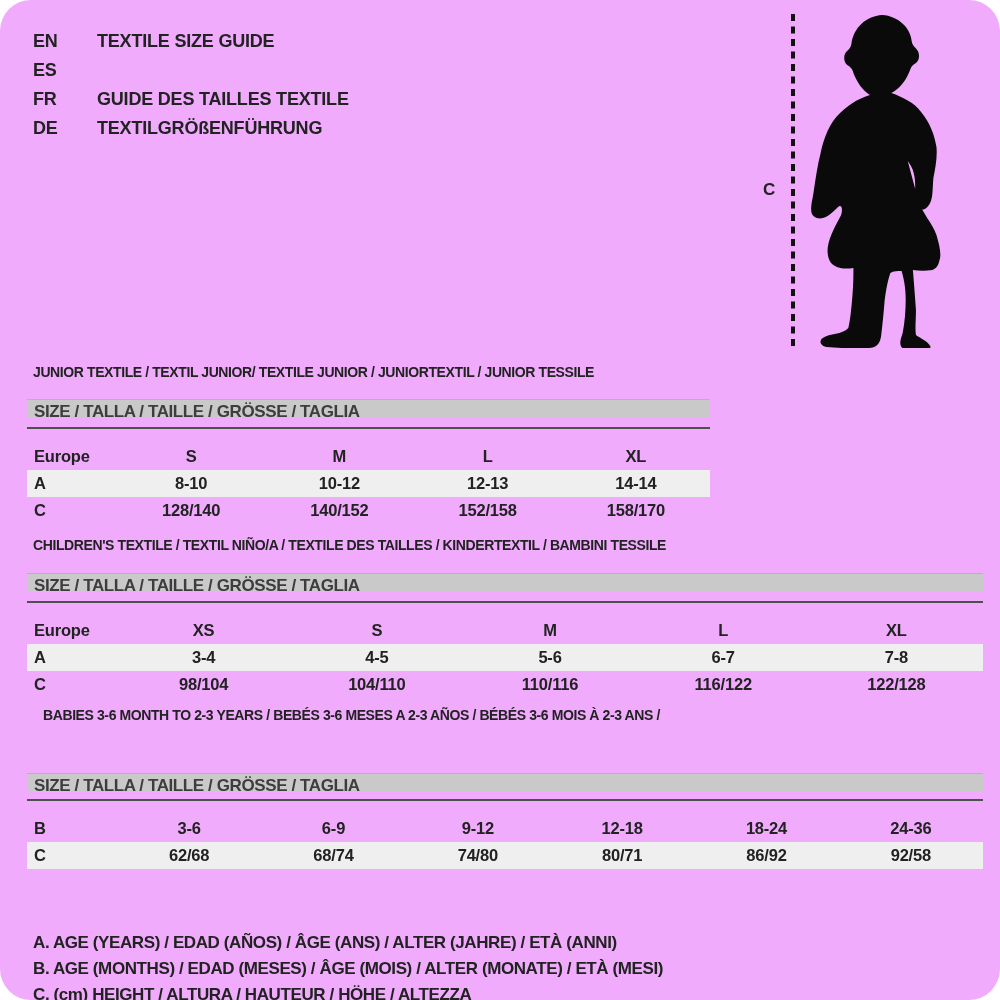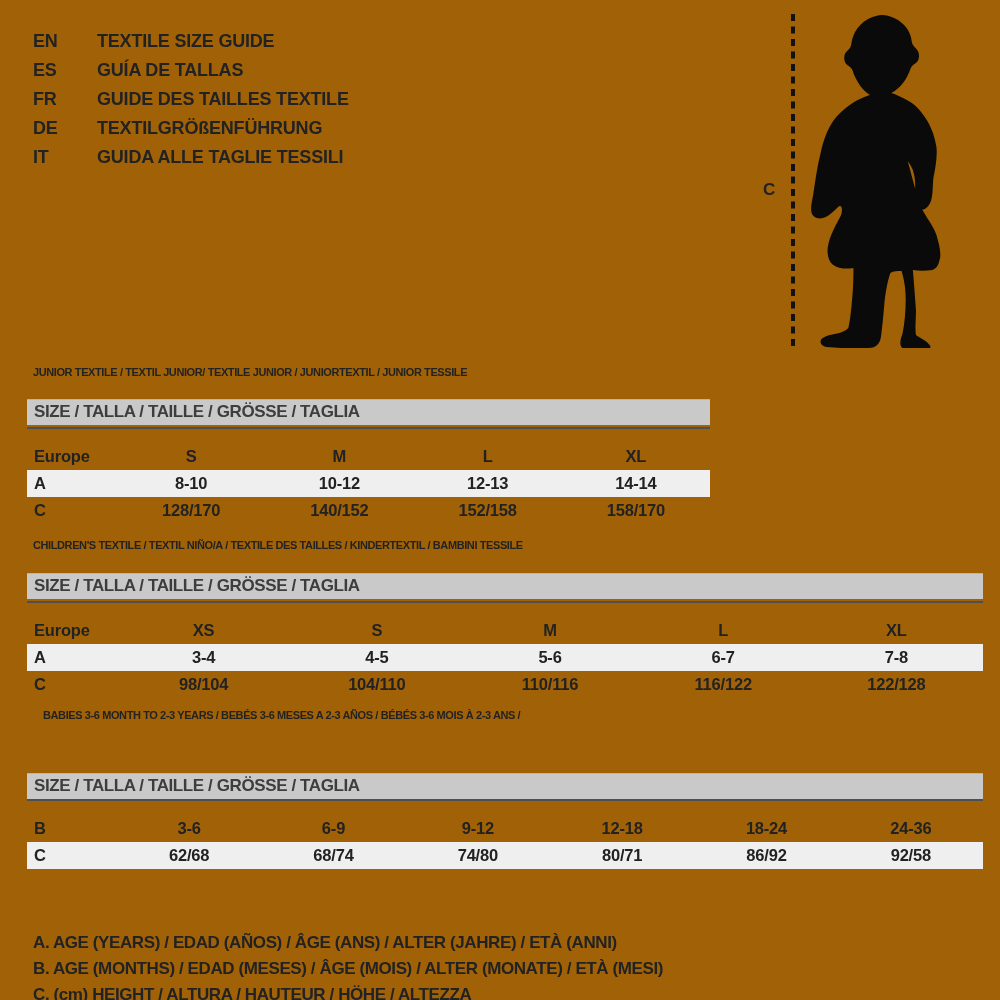--- a/index.html
+++ b/index.html
@@ -4,8 +4,8 @@
 <style>
   html,body{margin:0;padding:0;background:#ffffff;}
   .page{
-    position:relative;width:1000px;height:1000px;background:#a16207;
-    font-family:"Liberation Sans",sans-serif;color:#222;overflow:hidden;
+    position:relative;width:1000px;height:1000px;background:#f0abfc;
+    font-family:"Liberation Sans",sans-serif;color:#222;overflow:hidden;border-radius:31px;
     -webkit-font-smoothing:antialiased;
   }
   

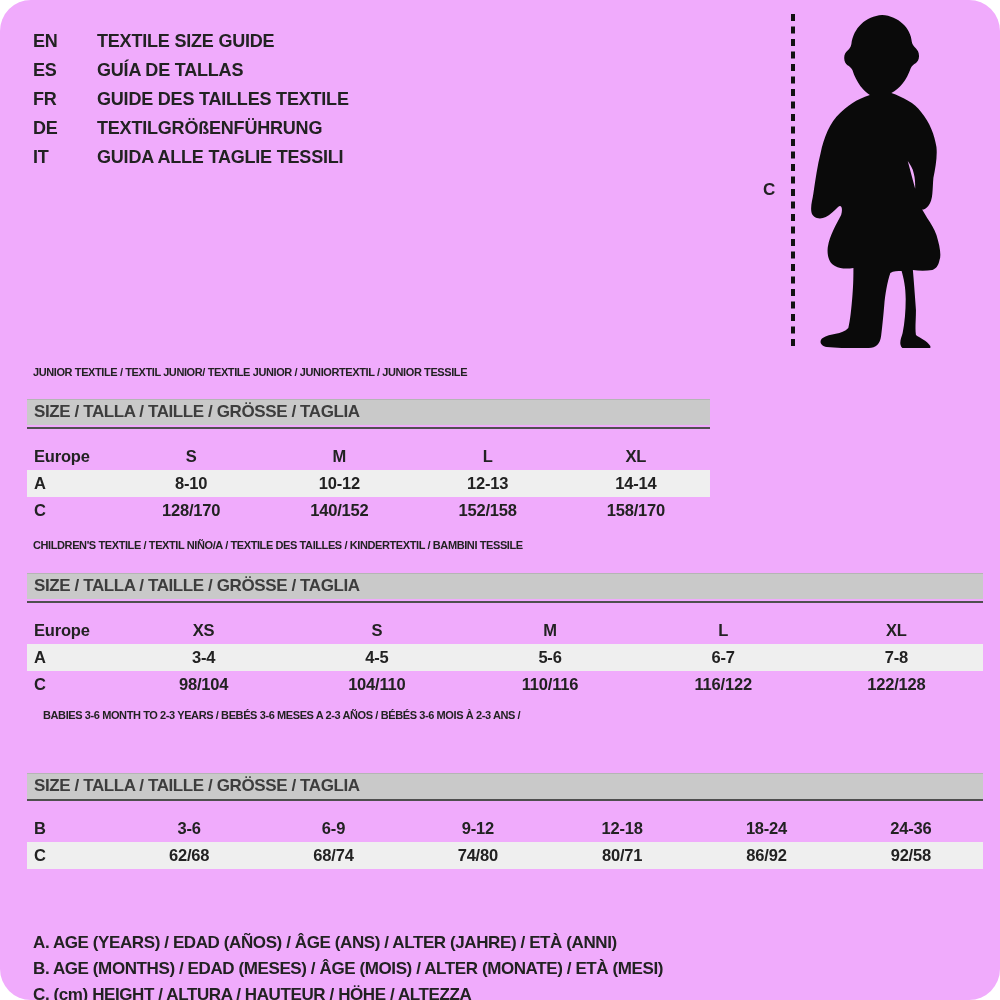--- a/index.html
+++ b/index.html
@@ -46,7 +46,6 @@
     </div>
     <div class="lang-row">
       <span class="lang-code">ES</span>
-      <span>GUÍA DE TALLAS</span>
     </div>
     <div class="lang-row">
       <span class="lang-code">FR</span>

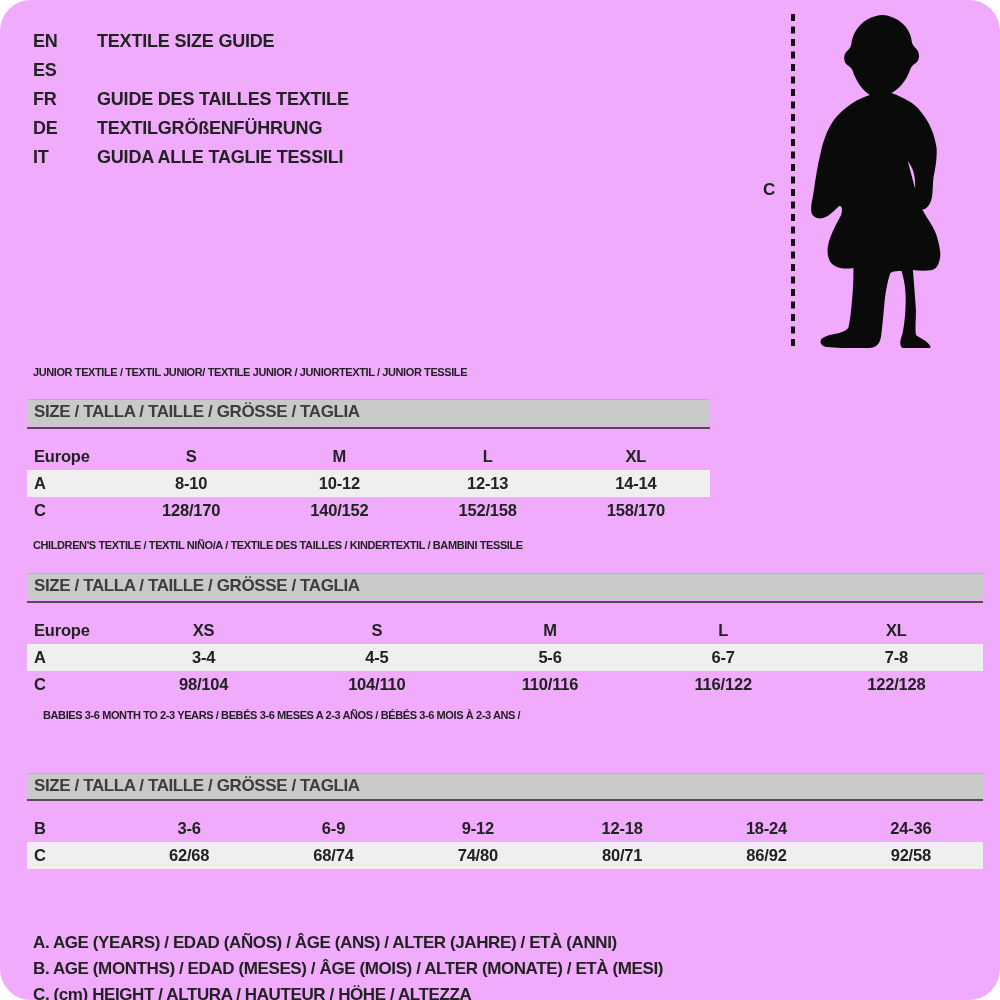--- a/index.html
+++ b/index.html
@@ -54,10 +54,6 @@
     <div class="lang-row">
       <span class="lang-code">DE</span>
       <span>TEXTILGRÖßENFÜHRUNG</span>
-    </div>
-    <div class="lang-row">
-      <span class="lang-code">IT</span>
-      <span>GUIDA ALLE TAGLIE TESSILI</span>
     </div>
   </div>
 

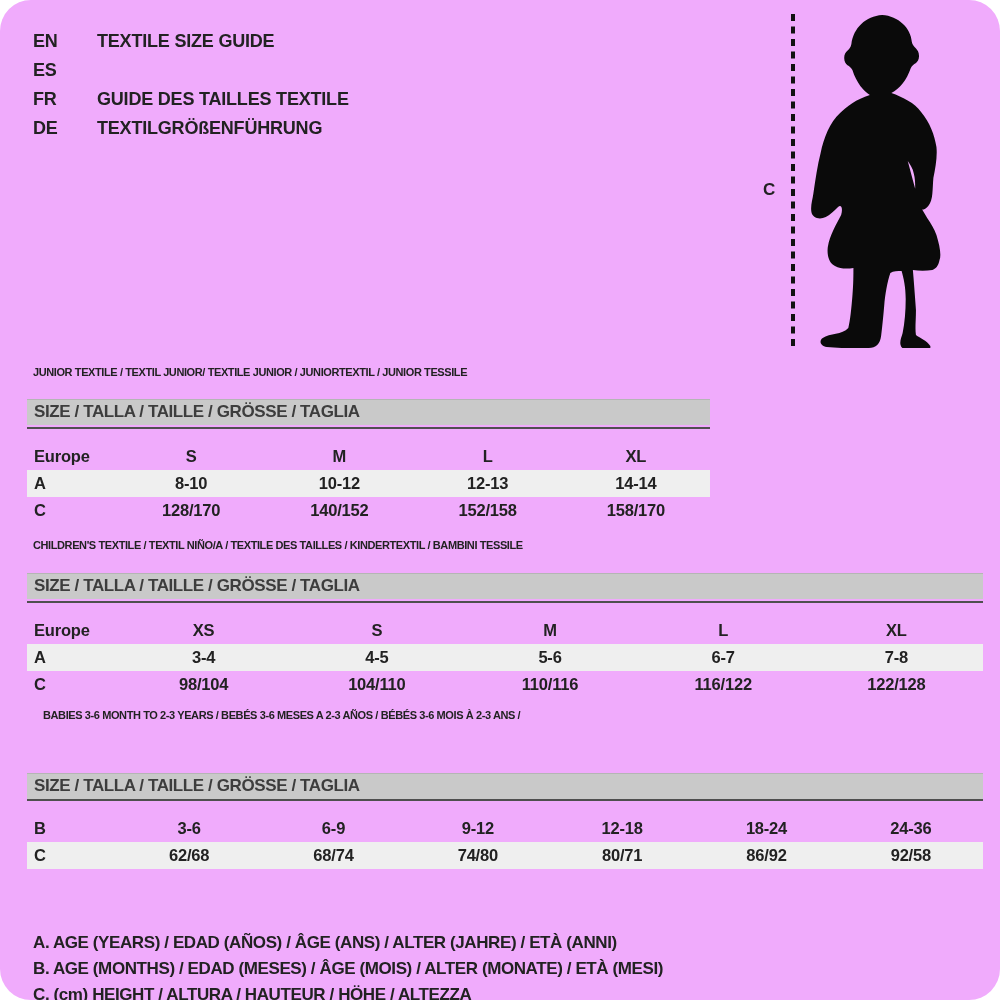--- a/index.html
+++ b/index.html
@@ -18,7 +18,7 @@
   .measure-label{position:absolute;left:763px;top:180px;font-size:17px;font-weight:bold;}
   .baby{position:absolute;left:795px;top:8px;}
   
-  .sec-title{position:absolute;font-size:11px;font-weight:bold;letter-spacing:-0.4px;
+  .sec-title{position:absolute;font-size:14px;font-weight:bold;letter-spacing:-0.4px;
     white-space:nowrap;line-height:28px;}
   
   .size-bar{position:absolute;height:26px;background:var(--bar,#c9c9c9);

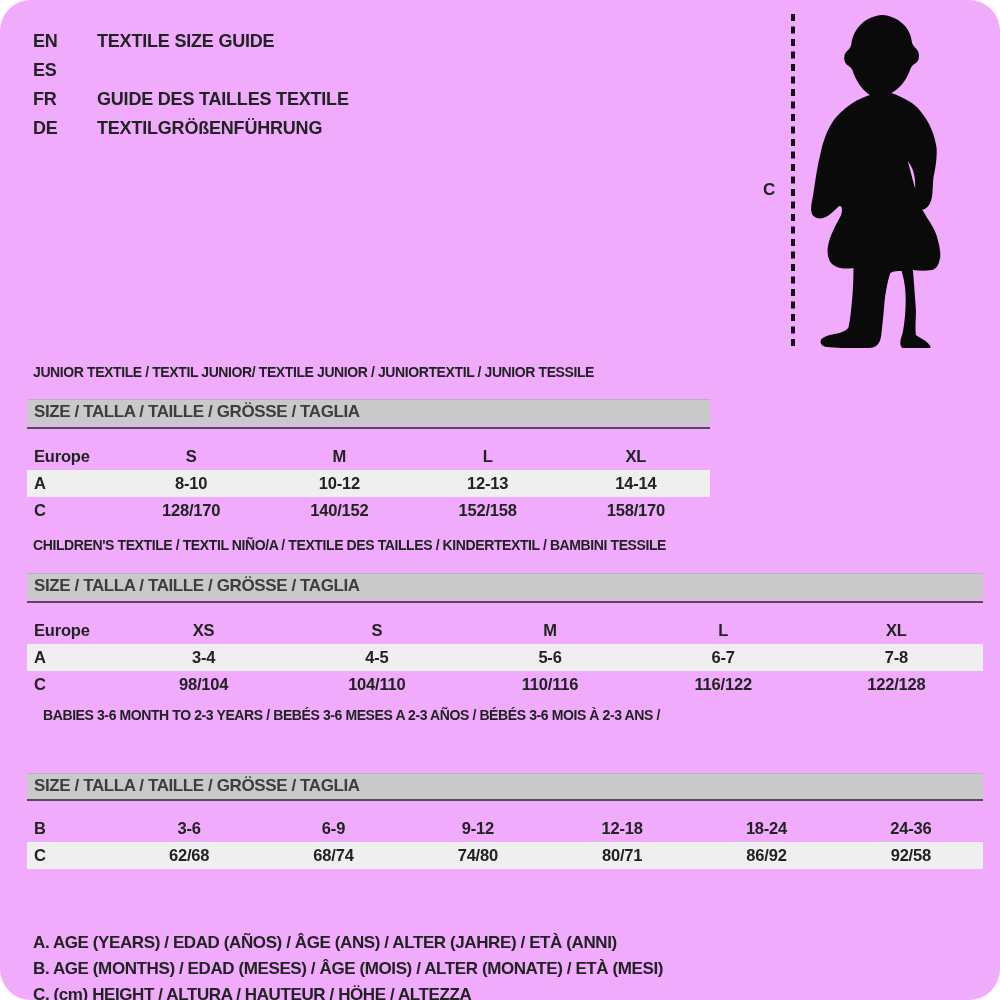--- a/index.html
+++ b/index.html
@@ -21,7 +21,7 @@
   .sec-title{position:absolute;font-size:14px;font-weight:bold;letter-spacing:-0.4px;
     white-space:nowrap;line-height:28px;}
   
-  .size-bar{position:absolute;height:26px;background:var(--bar,#c9c9c9);
+  .size-bar{position:absolute;height:18px;background:var(--bar,#c9c9c9);
     border-top:1px solid #b5b5b5;box-sizing:border-box;line-height:23px;
     font-size:17px;font-weight:bold;color:#3d3d3d;padding-left:7px;letter-spacing:-0.4px;}
   .rows{position:absolute;border-top:2px solid #4f4f4f;padding-top:14px;}

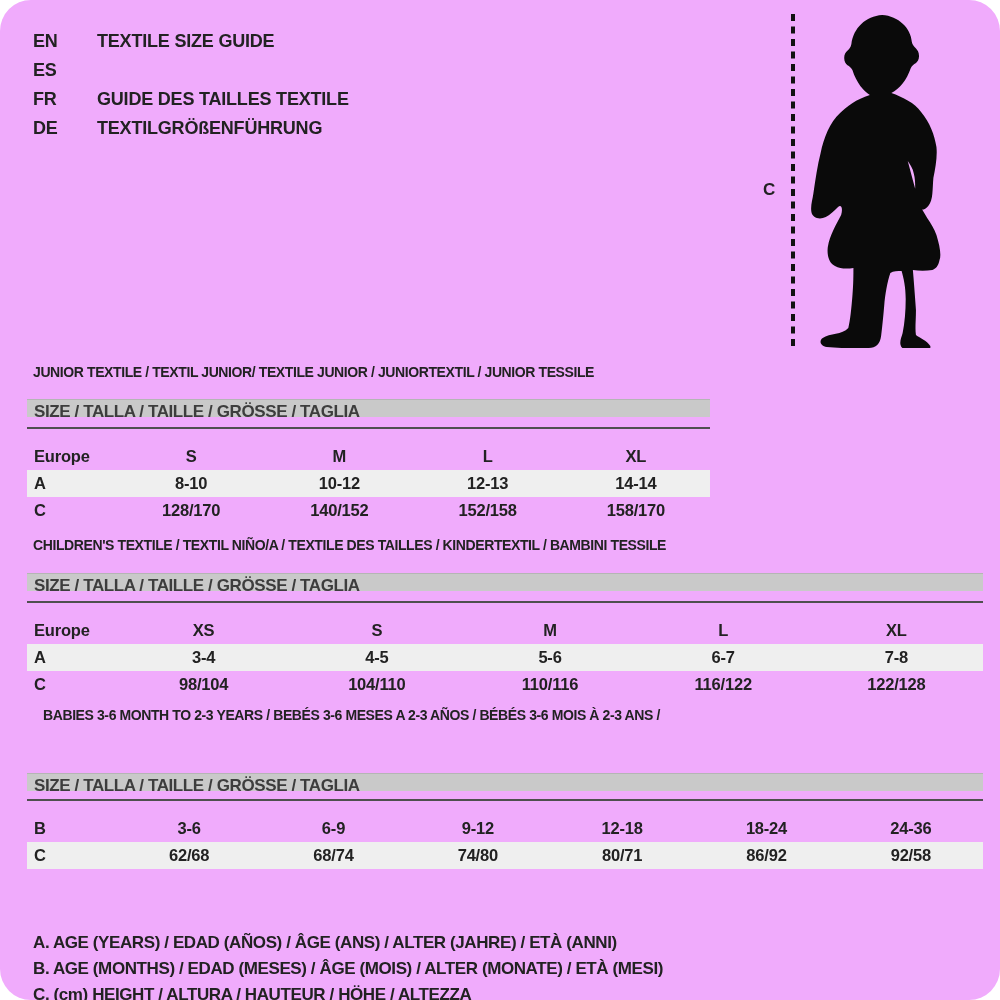--- a/index.html
+++ b/index.html
@@ -114,7 +114,7 @@
       </div>
       <div class="trow">
         <div class="tlabel">C</div>
-        <div class="tcell">128/170</div>
+        <div class="tcell">128/140</div>
         <div class="tcell">140/152</div>
         <div class="tcell">152/158</div>
         <div class="tcell">158/170</div>

